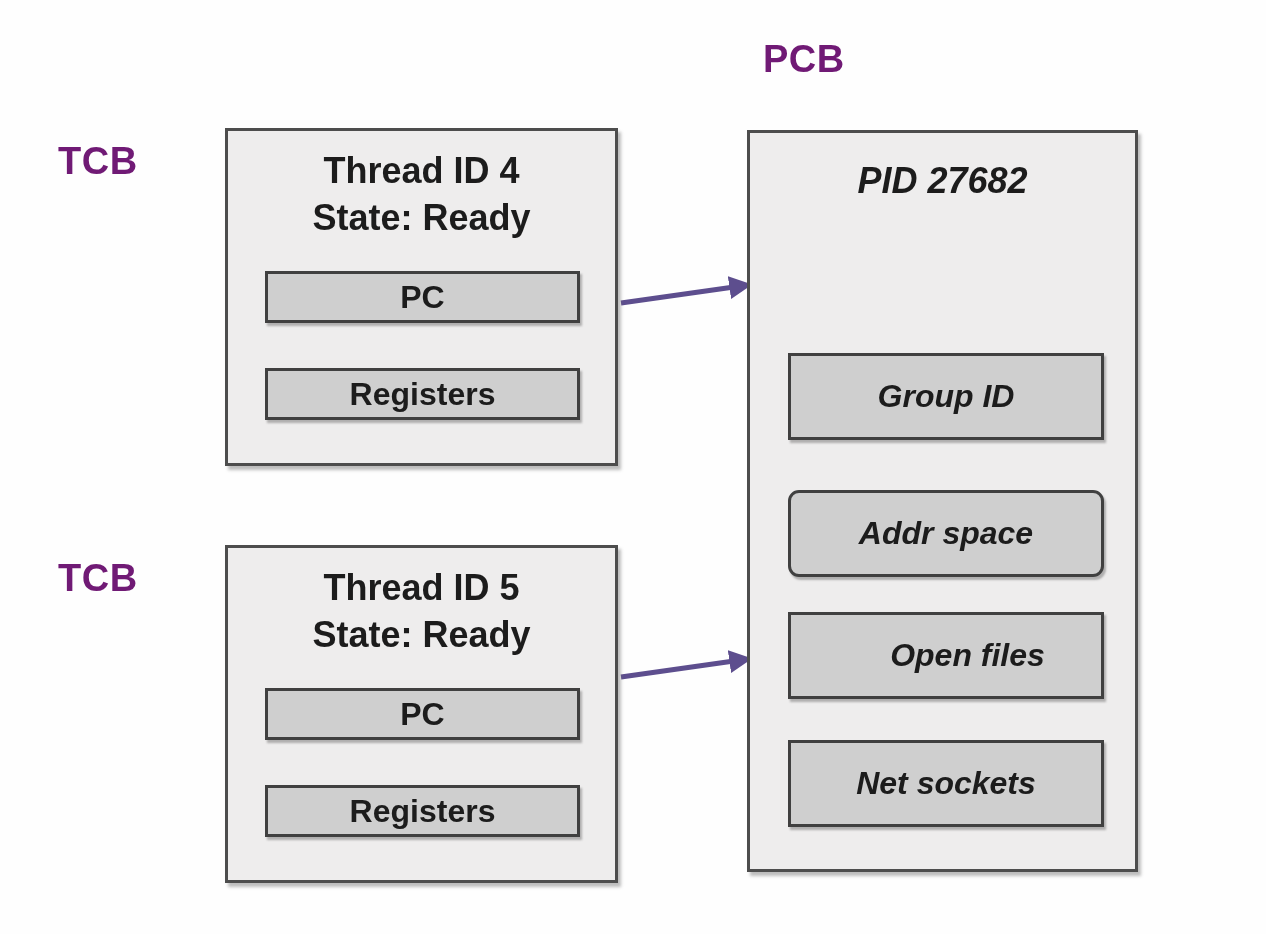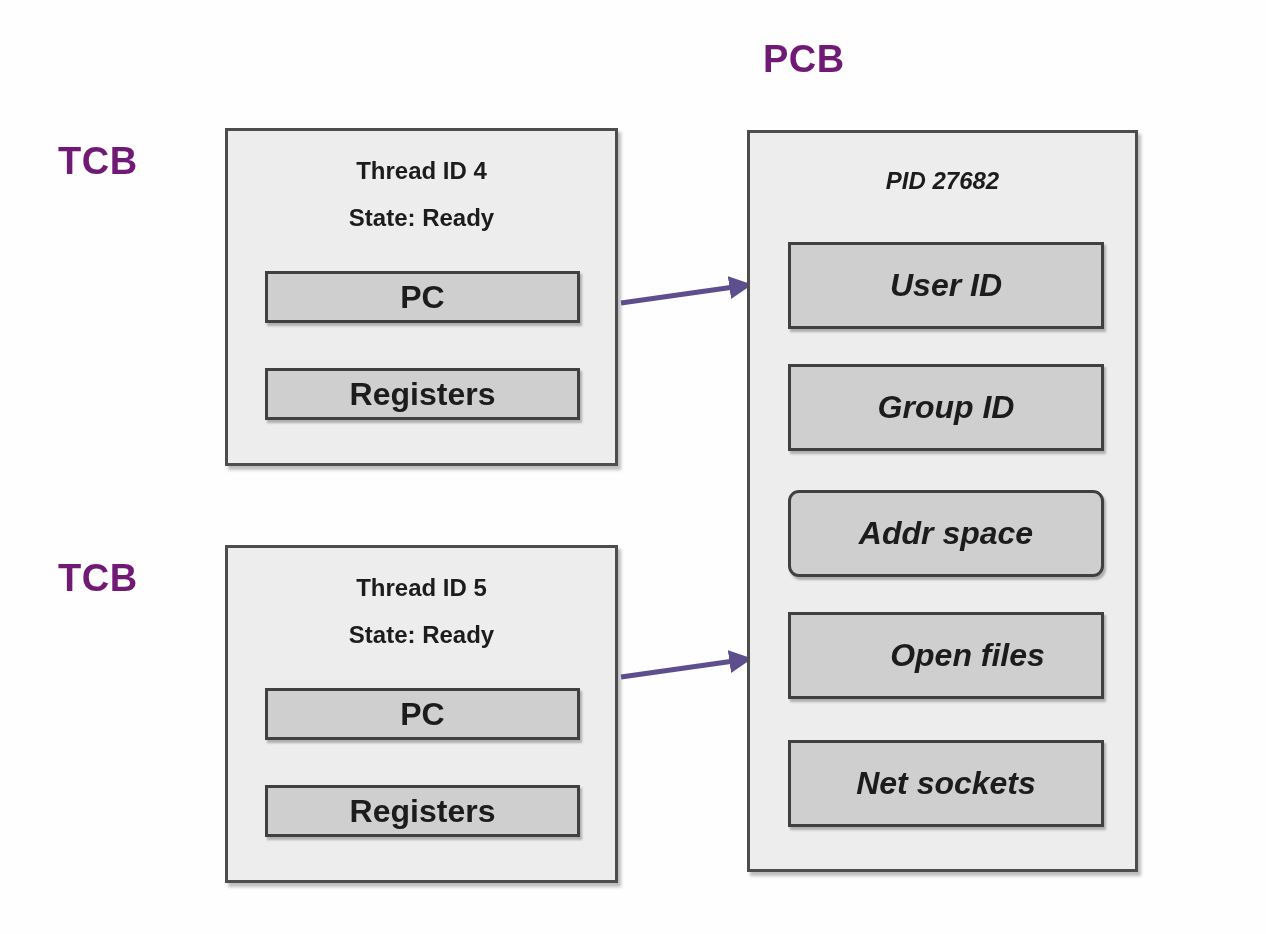--- a/index.html
+++ b/index.html
@@ -34,7 +34,7 @@
     left: 0;
     width: 100%;
     text-align: center;
-    font-size: 24px;
+    font-size: 36px;
     font-weight: bold;
     color: #1c1c1c;
     line-height: 47px;

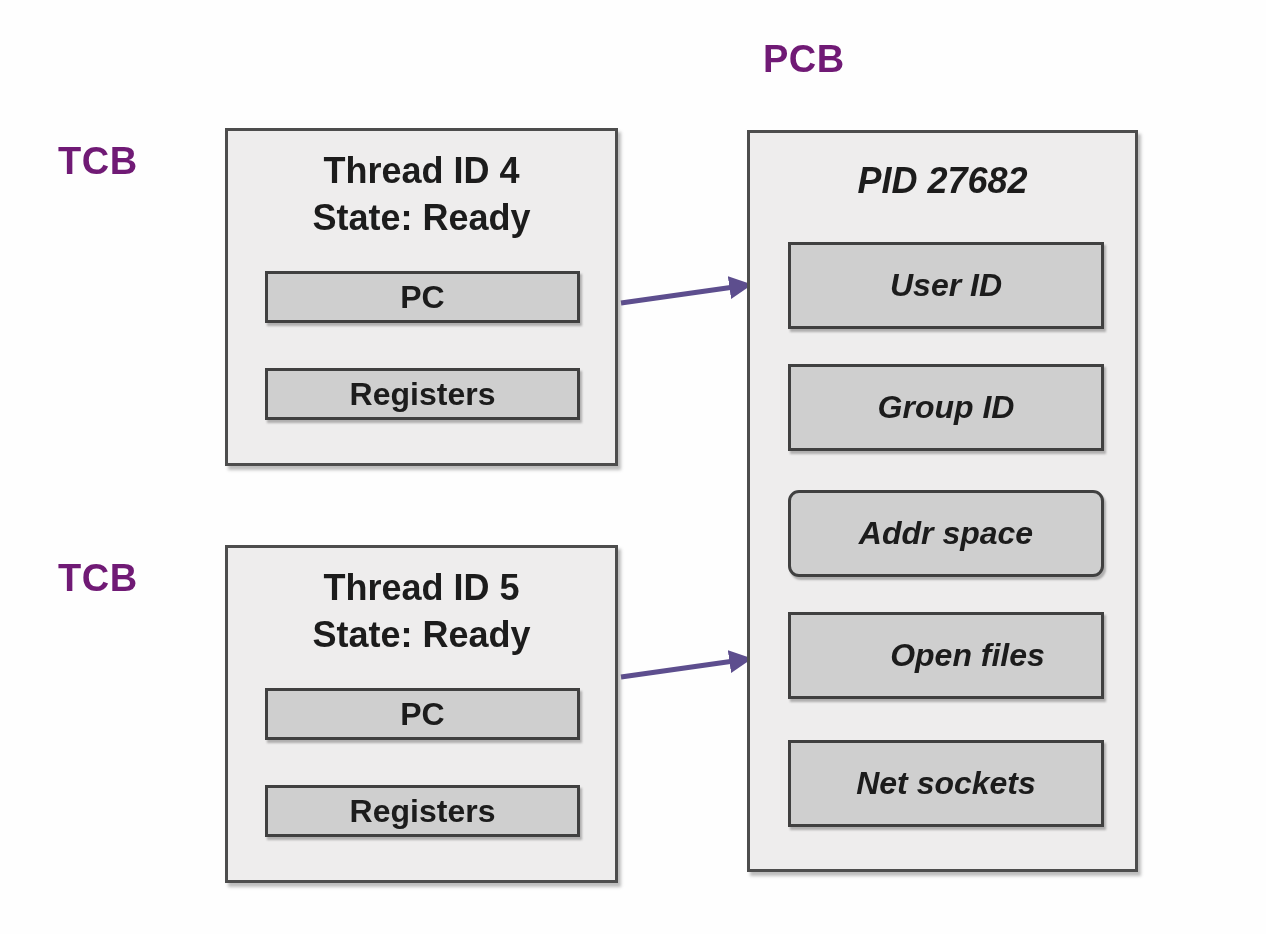--- a/index.html
+++ b/index.html
@@ -121,7 +121,6 @@
 
   <div class="block pcb">
     <div class="block-title">PID 27682</div>
-    <div class="field field-0">User ID</div>
     <div class="field field-1">Group ID</div>
     <div class="field field-2">Addr space</div>
     <div class="field field-3">Open files</div>

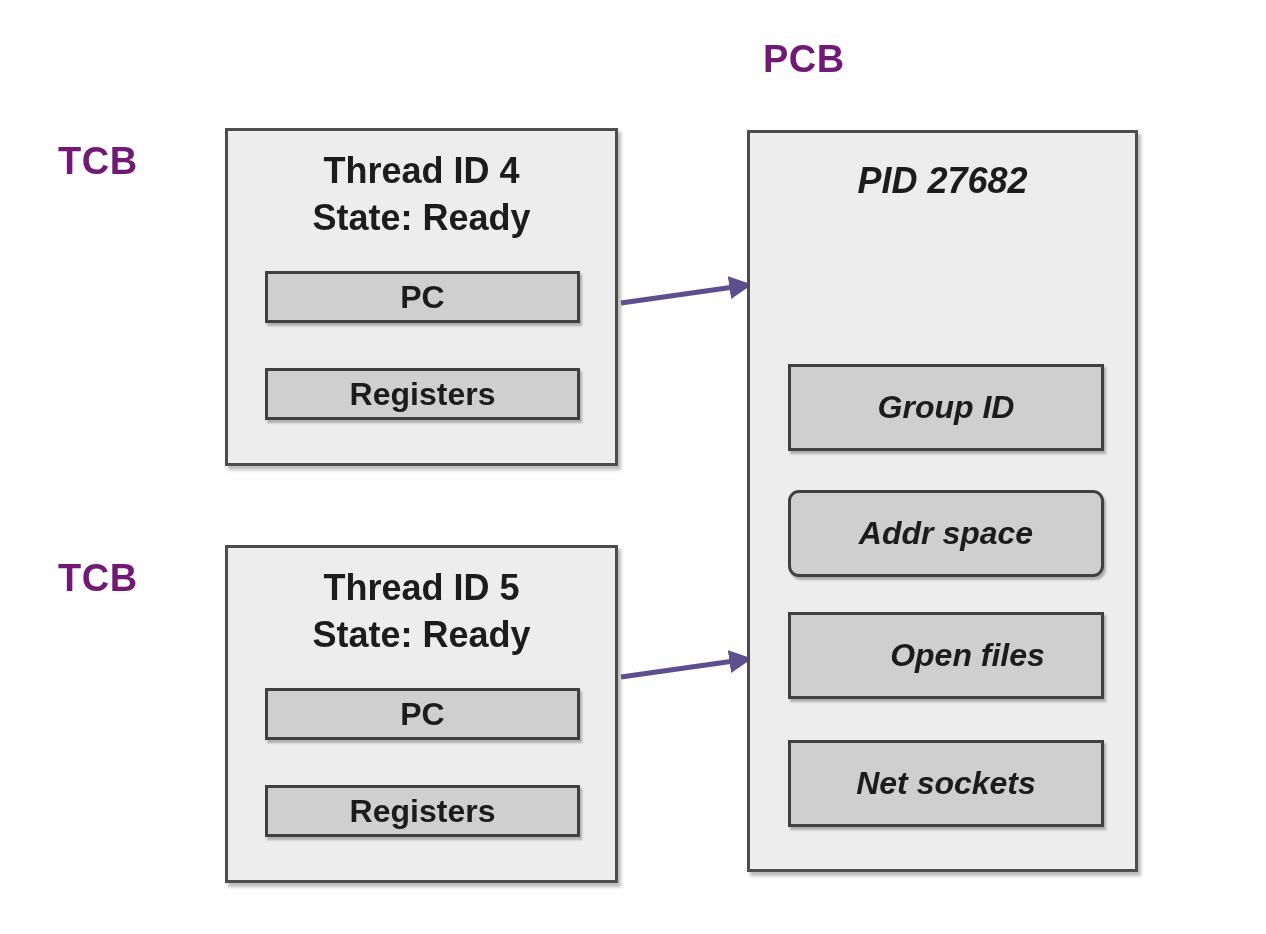--- a/index.html
+++ b/index.html
@@ -65,7 +65,7 @@
   .pcb .block-title { top: 24px; }
   .pcb .field { left: 38px; width: 316px; height: 87px; }
   .pcb .field-0 { top: 109px; }
-  .pcb .field-1 { top: 231px; }
+  .pcb .field-1 { top: 220px; }
   .pcb .field-2 { top: 357px; border-radius: 11px; }
   .pcb .field-3 { top: 479px; padding-left: 43px; }
   .pcb .field-4 { top: 607px; }

